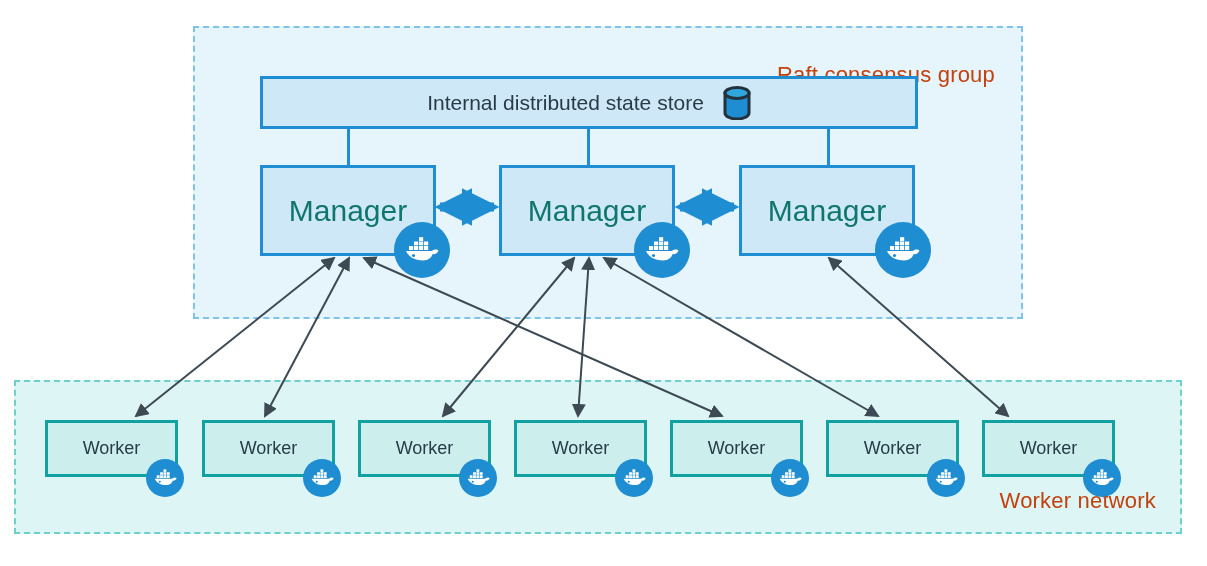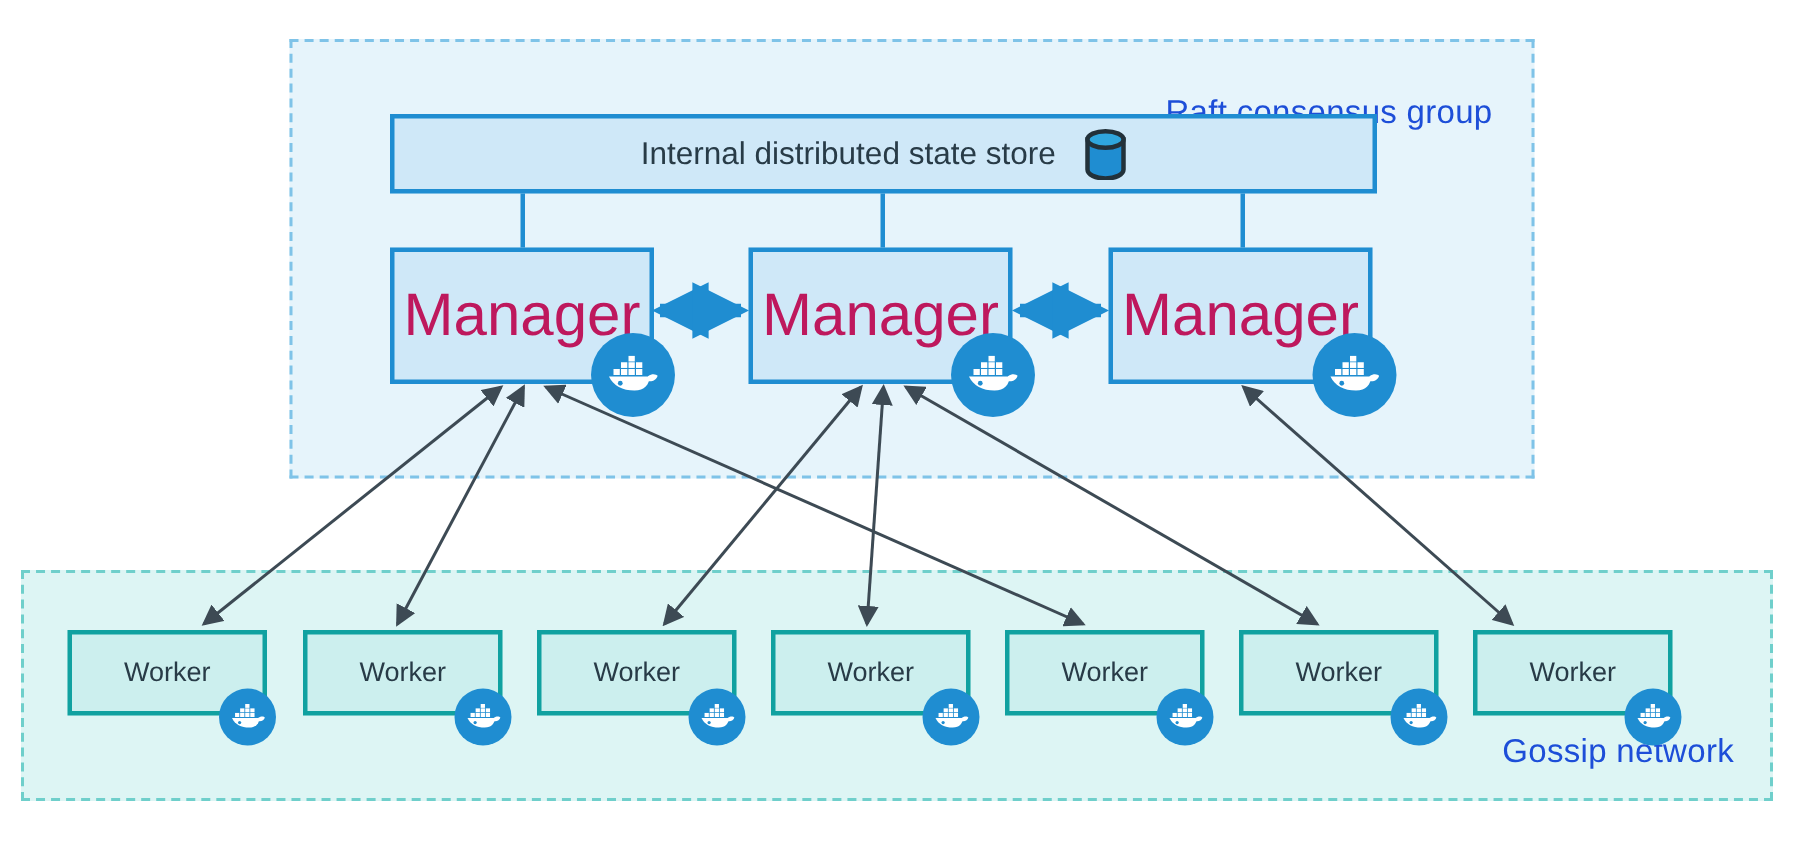--- a/index.html
+++ b/index.html
@@ -23,7 +23,7 @@
   }
   .group-label{
     position:absolute;
-    font-size:22px;color:#1d4ed8;white-space:nowrap;
+    font-size:22px;color:#c2410c;white-space:nowrap;
     letter-spacing:.2px;
   }
   #raft-label{right:26px;top:34px;}

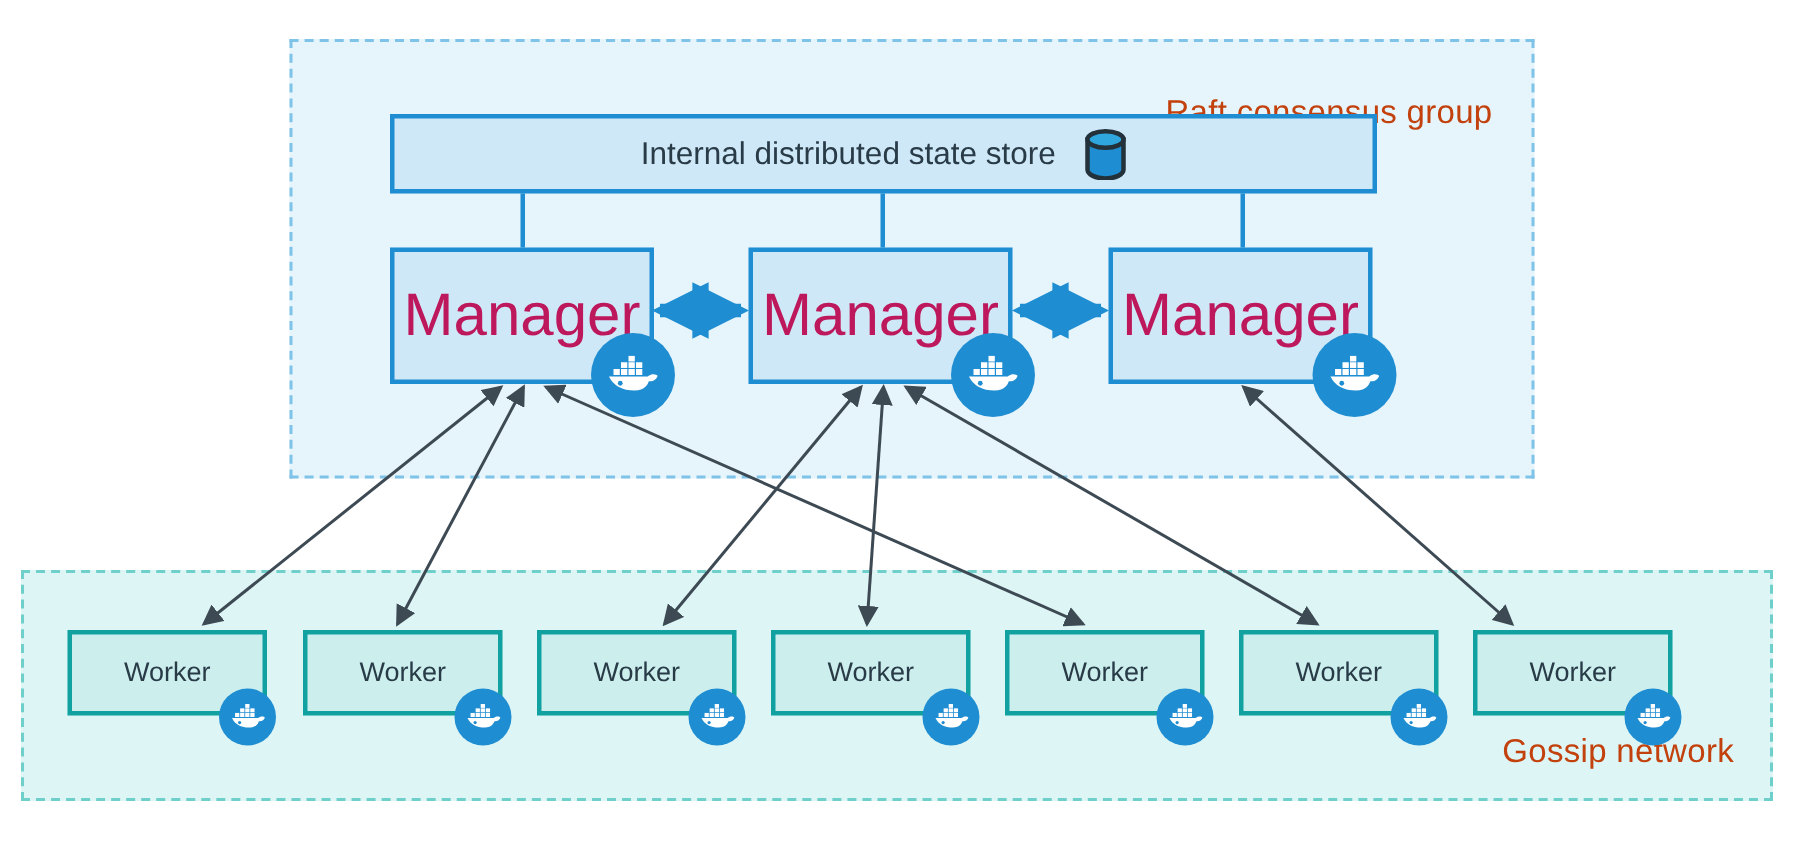--- a/index.html
+++ b/index.html
@@ -46,7 +46,7 @@
     background:#cfe8f8;border:3px solid #1f8dd1;box-sizing:border-box;
     display:flex;align-items:center;justify-content:center;
   }
-  .manager .label{font-size:40px;color:#be185d;}
+  .manager .label{font-size:30px;color:#0f766e;}
   #mgr-0{left:260px;}
   #mgr-1{left:499px;}
   #mgr-2{left:739px;}

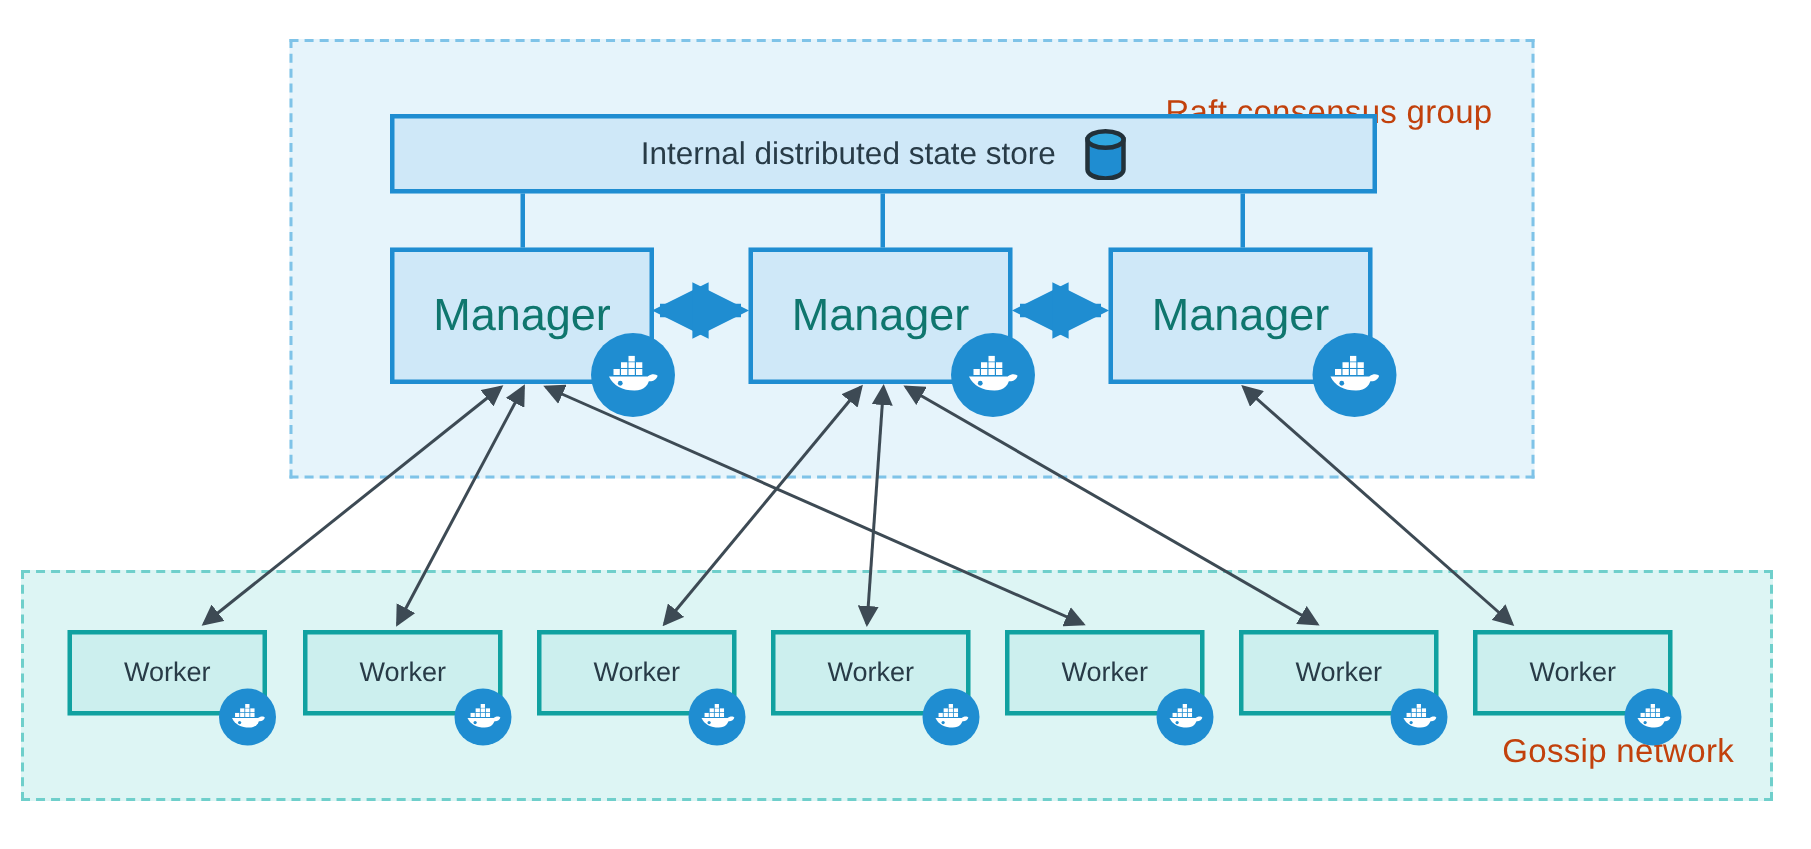--- a/index.html
+++ b/index.html
@@ -160,7 +160,7 @@
   </div>
 
   <div class="group" id="gossip-group">
-    <div class="group-label" id="gossip-label">Gossip network</div>
+    <div class="group-label" id="gossip-label">Worker network</div>
   </div>
 
   <div class="worker" style="left:45px;">

